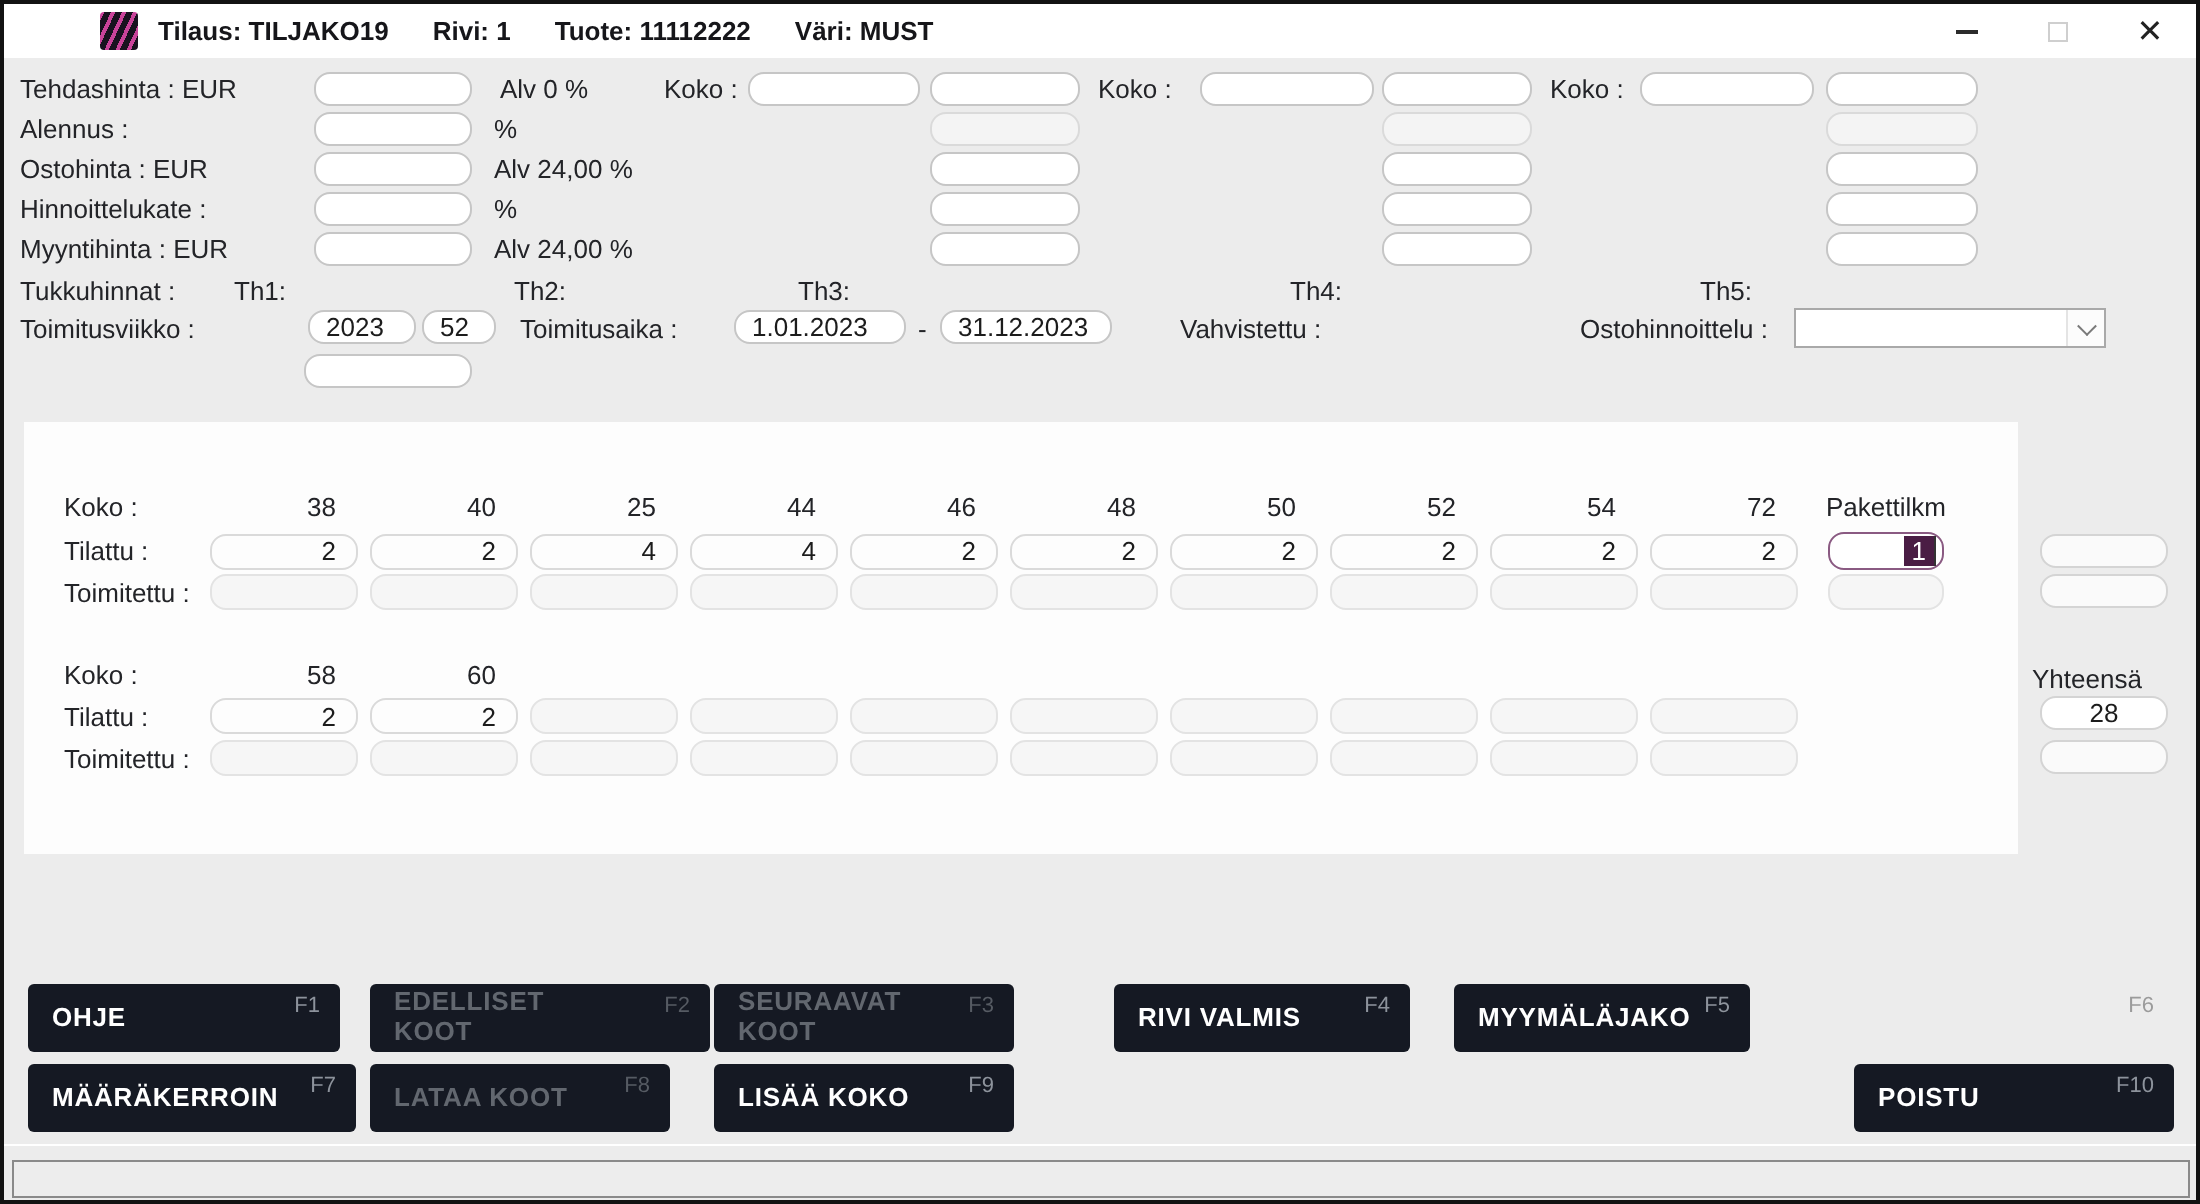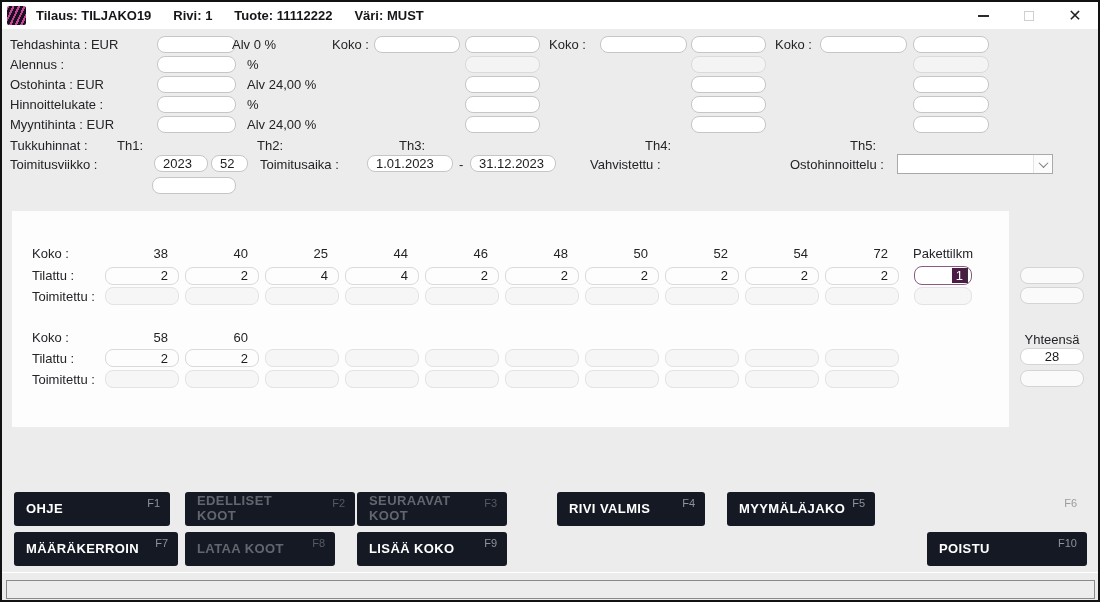--- a/index.html
+++ b/index.html
@@ -11,7 +11,7 @@
     overflow:hidden;
   }
   
-  .titlebar { position:absolute; left:0; top:0; right:0; height:27px; background:#ffffff; display:flex; align-items:center; }
+  .titlebar { position:absolute; left:0; top:0; right:0; height:27px; background:#ffffff; display:flex; align-items:center;padding-left:43px; }
   .app-icon { width:19px; height:19px; margin:0 10px 0 5px; border-radius:2px;
     background:repeating-linear-gradient(115deg,#c9439a 0 2px,#18121f 2px 5px); }
   .title-seg { font-size:13px; font-weight:700; color:#16161a; margin-right:22px; white-space:nowrap; }

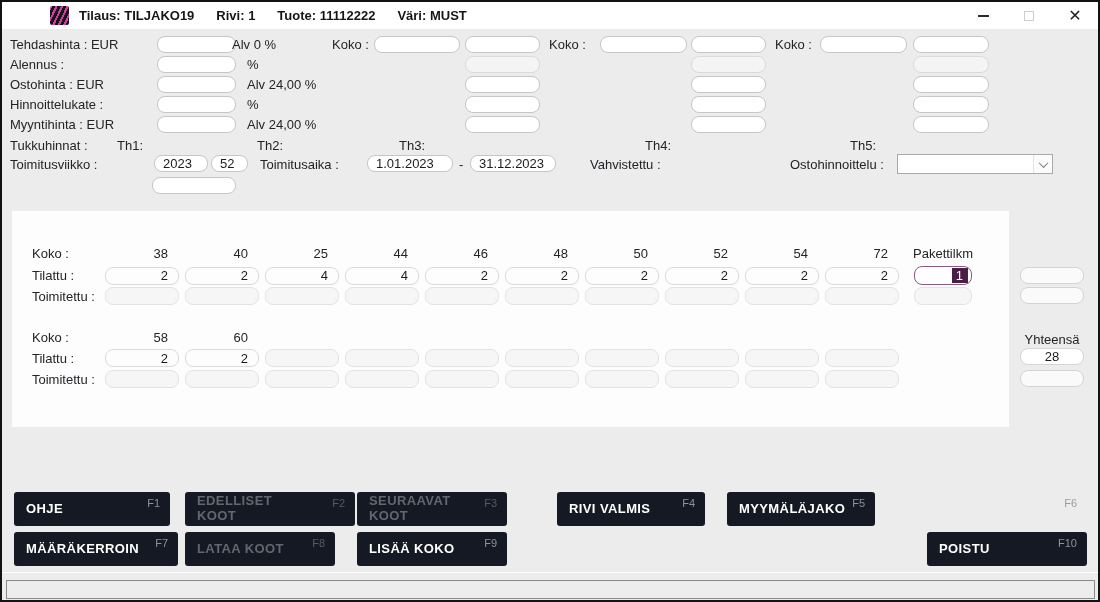--- a/index.html
+++ b/index.html
@@ -97,7 +97,7 @@
   <input class="inp" style="left: 155px; top: 94px; width: 79px;" value="">
   <input class="inp" style="left: 155px; top: 114px; width: 79px;" value="">
 
-  <div class="lbl" style="left:230px;top:34px">Alv 0 %</div>
+  <div class="lbl" style="left:248px;top:34px">Alv 0 %</div>
   <div class="lbl" style="left:245px;top:54px">%</div>
   <div class="lbl" style="left:245px;top:74px">Alv 24,00 %</div>
   <div class="lbl" style="left:245px;top:94px">%</div>

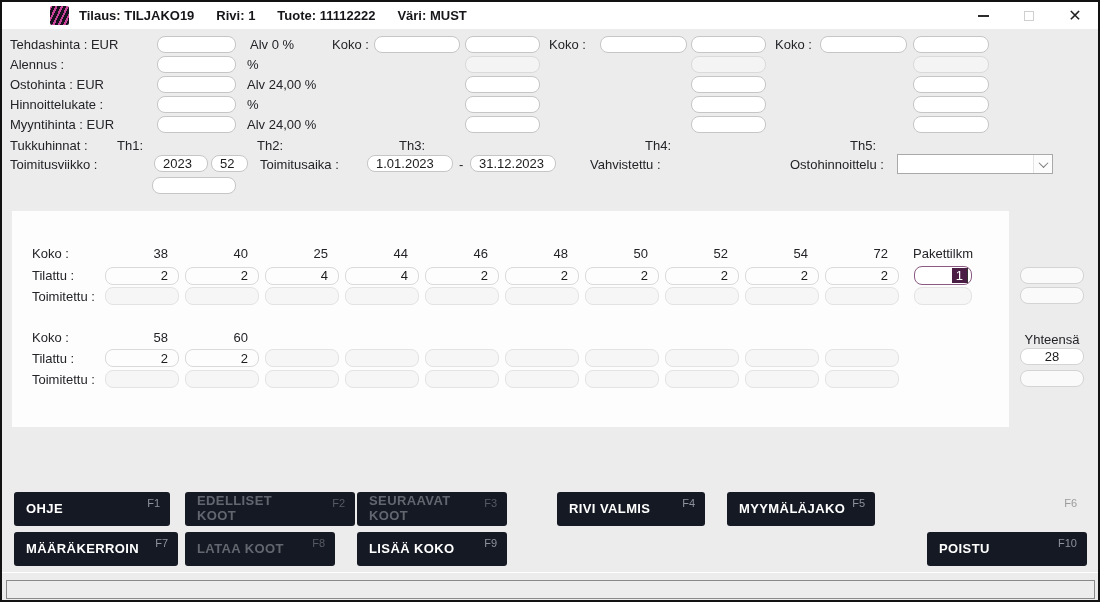--- a/index.html
+++ b/index.html
@@ -236,7 +236,7 @@
 
   <input class="rinp" style="top: 265px;">
   <input class="rinp" style="top: 285px;">
-  <div class="lbl" style="left:1014px;top:329px;width:72px;text-align:center">Yhteensä</div>
+  <div class="lbl" style="left:1014px;top:329px;width:72px;text-align:left">Yhteensä</div>
   <input class="rinp" style="top: 346px; background: rgb(255, 255, 255);" value="28">
   <input class="rinp" style="top: 368px;">
 

